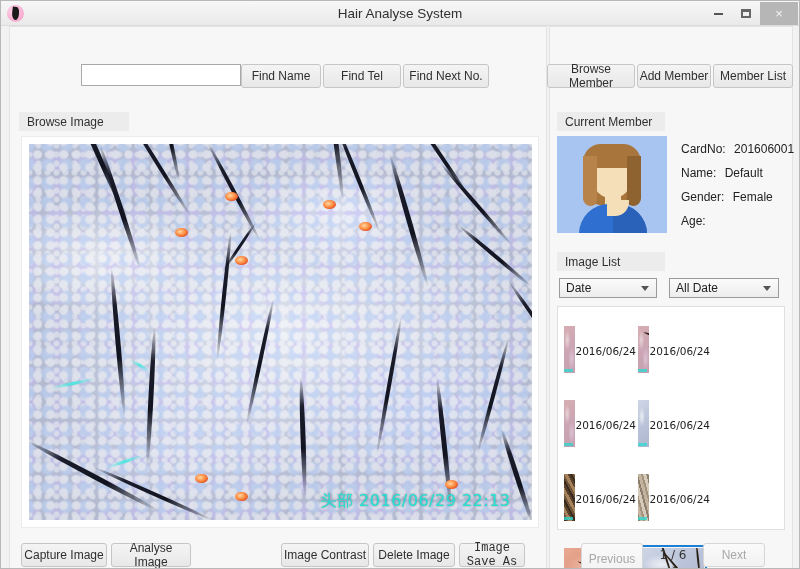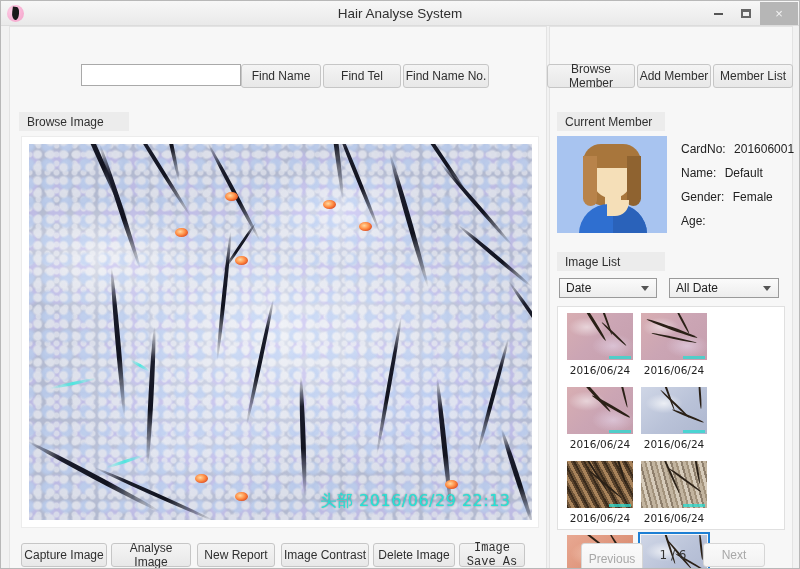--- a/index.html
+++ b/index.html
@@ -379,7 +379,7 @@
     <div class="textinput" id="search-input" placeholder=""></div>
     <div class="btn" id="find-name">Find Name</div>
     <div class="btn" id="find-tel">Find Tel</div>
-    <div class="btn" id="find-card">Find Name No.</div>
+    <div class="btn" id="find-card">Find Next No.</div>
 
     <div class="grouplabel" id="browse-label">Browse Image</div>
 

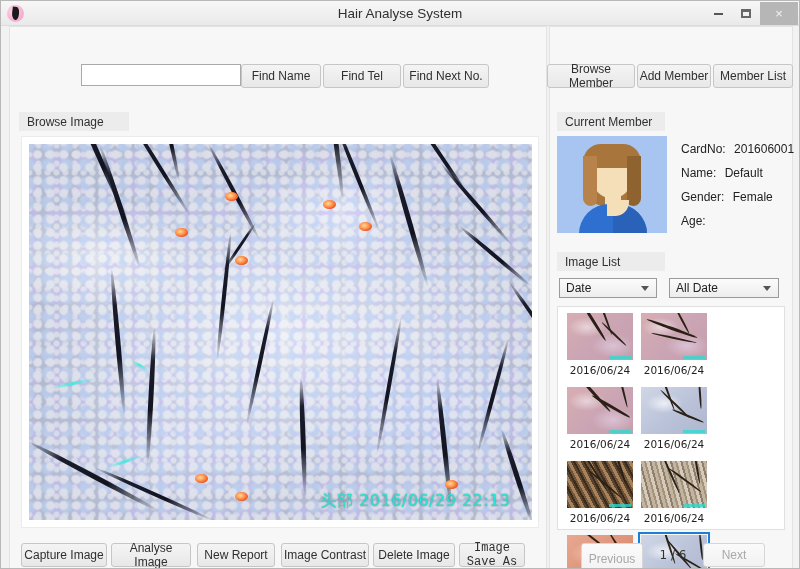--- a/index.html
+++ b/index.html
@@ -291,7 +291,7 @@
   .thumb-cell {
     width: 72px; height: 72px;
     margin: 0 2px 2px 0;
-    display: flex; flex-direction: column; align-items: center;
+    display: flex; flex-direction: row; align-items: center;
   }
   .thumb-img {
     width: 66px; height: 47px;

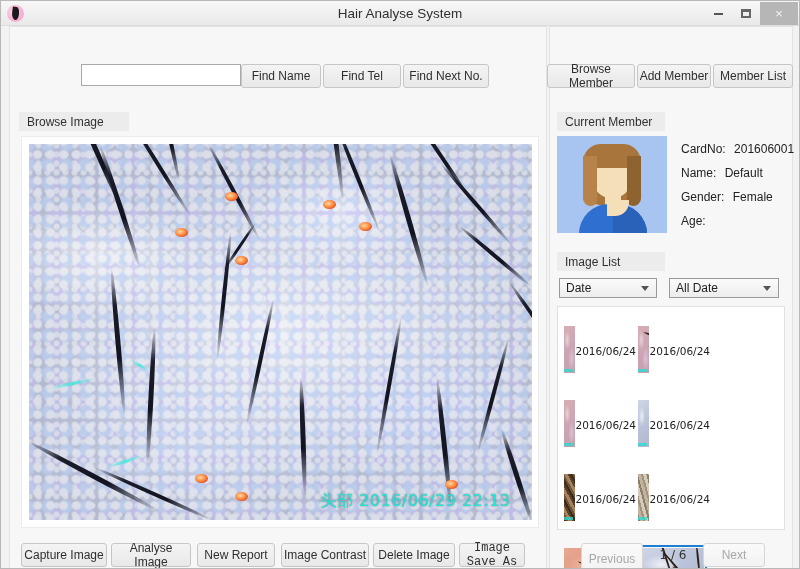--- a/index.html
+++ b/index.html
@@ -432,7 +432,6 @@
 
     <div class="btn act" id="act-0">Capture Image</div>
     <div class="btn act" id="act-1">Analyse Image</div>
-    <div class="btn act" id="act-2">New Report</div>
     <div class="btn act" id="act-3">Image Contrast</div>
     <div class="btn act" id="act-4">Delete Image</div>
     <div class="btn act" id="act-5">Image Save As</div>

